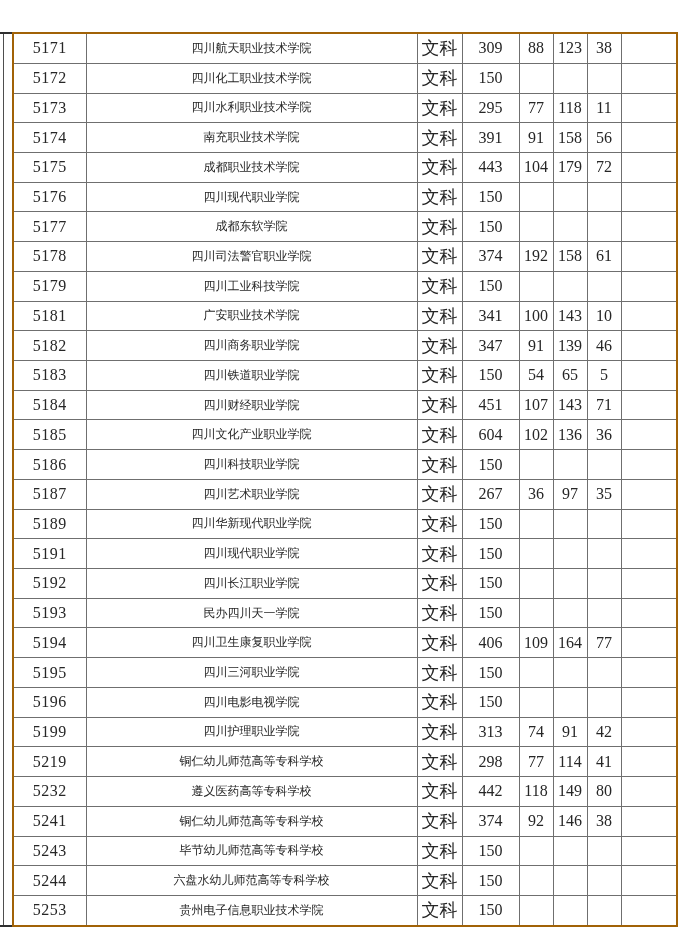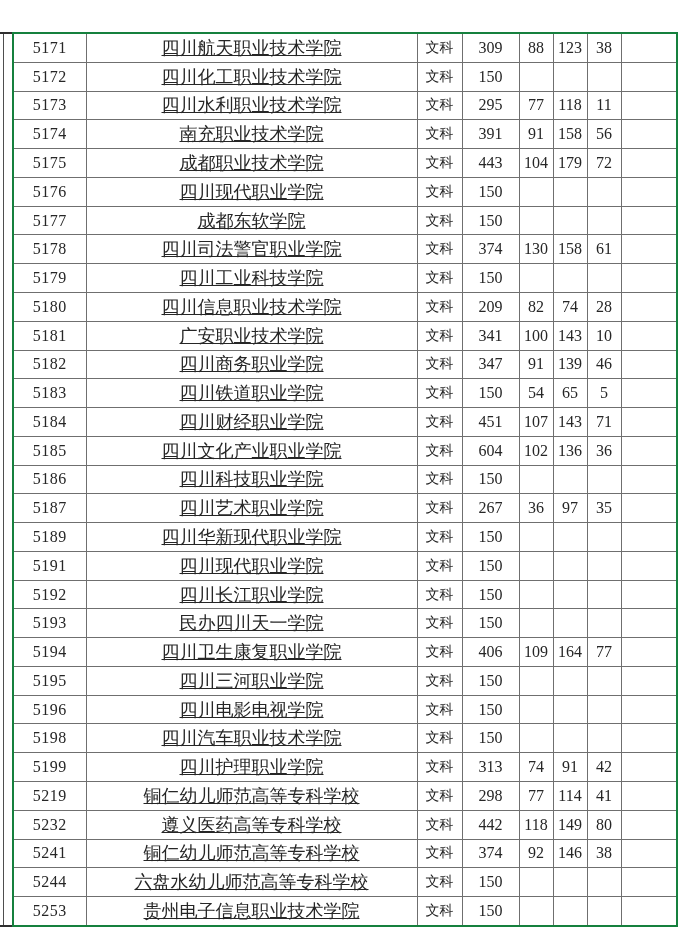--- a/index.html
+++ b/index.html
@@ -40,7 +40,7 @@
     height: 895px;
     border-collapse: collapse;
     table-layout: fixed;
-    border: 2px solid #15803d;
+    border: 2px solid #a16207;
   }
   table.score-table td {
     border: 1px solid #6f6f6f;

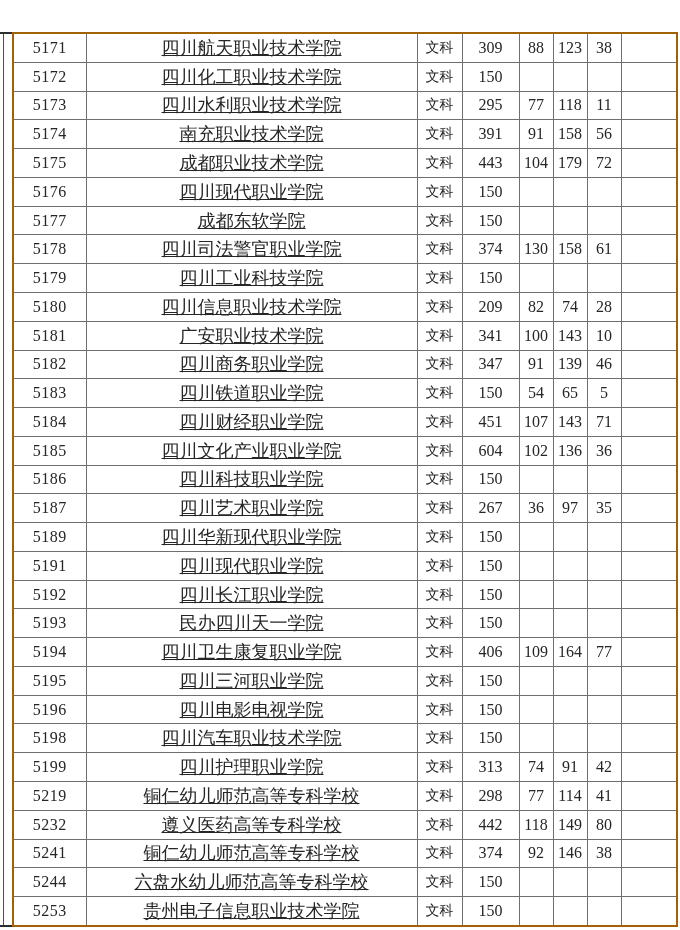--- a/index.html
+++ b/index.html
@@ -57,8 +57,7 @@
   td.td-name {
     text-align: left;
     padding-left: 11px;
-    font-size: 18px;
-    text-decoration: underline;
+    font-size: 12px;
   }
   td.td-subject {
     font-size: 14px;

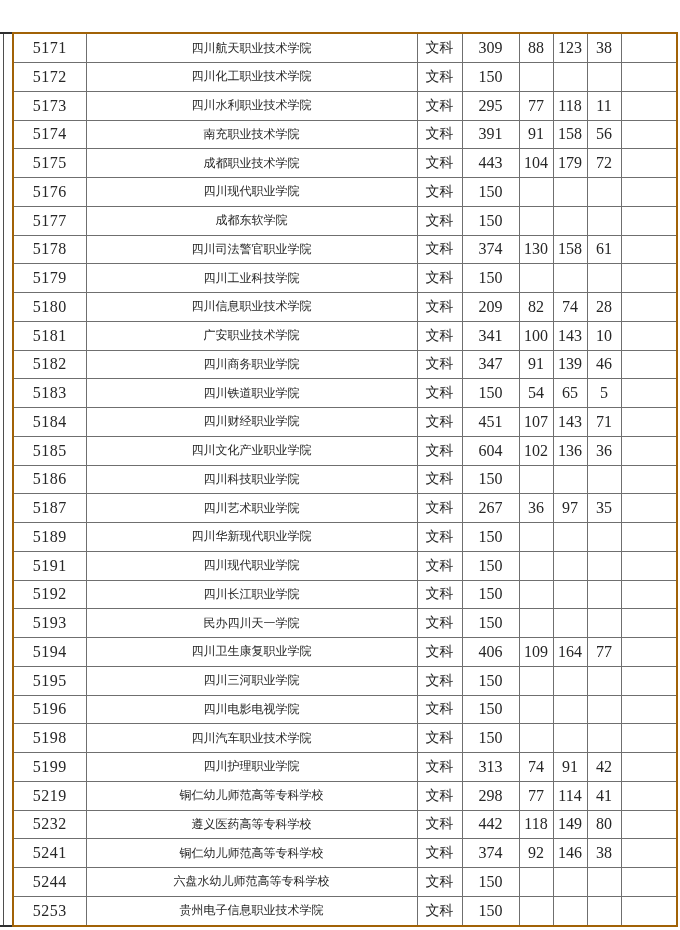--- a/index.html
+++ b/index.html
@@ -60,7 +60,7 @@
     font-size: 12px;
   }
   td.td-subject {
-    font-size: 14px;
+    font-size: 18px;
   }
   td.td-num {
     font-size: 16px;

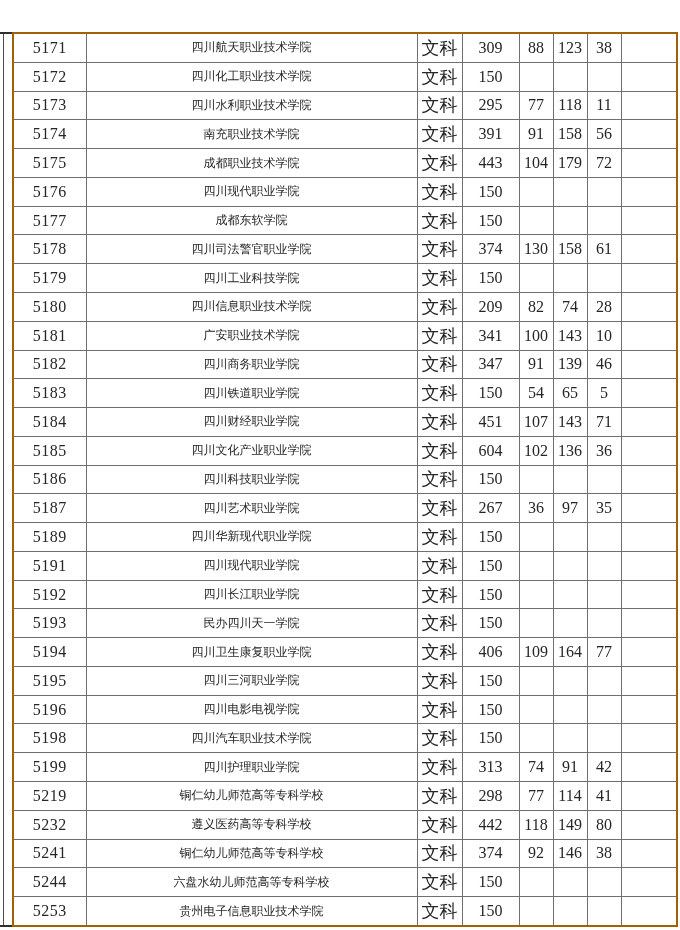--- a/index.html
+++ b/index.html
@@ -160,7 +160,7 @@
         <td class="td-name">四川司法警官职业学院</td>
         <td class="td-subject">文科</td>
         <td class="td-num">374</td>
-        <td class="td-num">130</td>
+        <td class="td-num">192</td>
         <td class="td-num">158</td>
         <td class="td-num">61</td>
         <td class="td-num"></td>

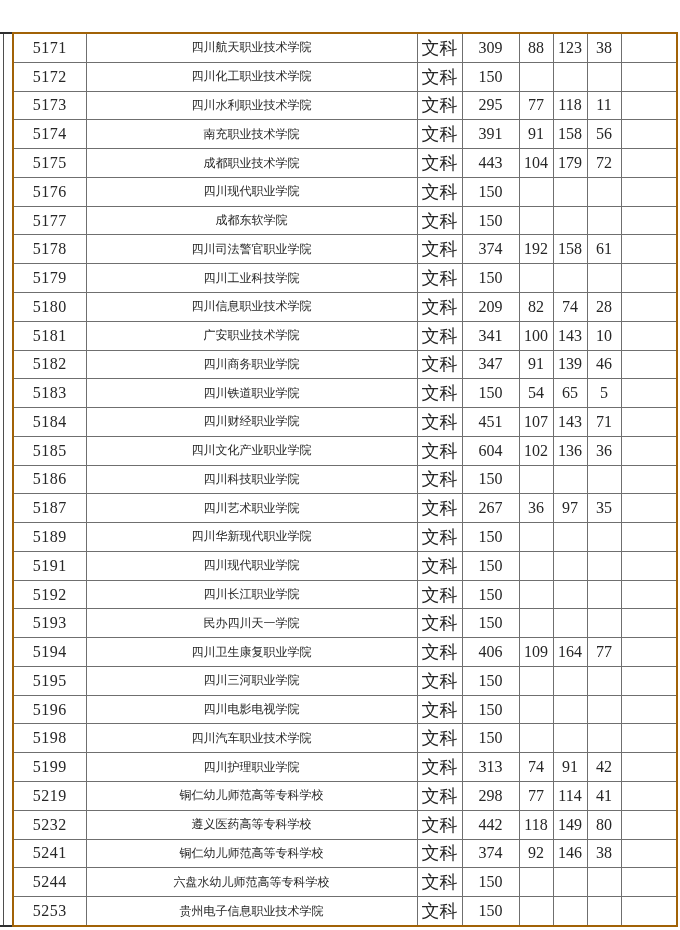--- a/index.html
+++ b/index.html
@@ -176,16 +176,6 @@
         <td class="td-num"></td>
       </tr>
       <tr>
-        <td class="td-code">5180</td>
-        <td class="td-name">四川信息职业技术学院</td>
-        <td class="td-subject">文科</td>
-        <td class="td-num">209</td>
-        <td class="td-num">82</td>
-        <td class="td-num">74</td>
-        <td class="td-num">28</td>
-        <td class="td-num"></td>
-      </tr>
-      <tr>
         <td class="td-code">5181</td>
         <td class="td-name">广安职业技术学院</td>
         <td class="td-subject">文科</td>

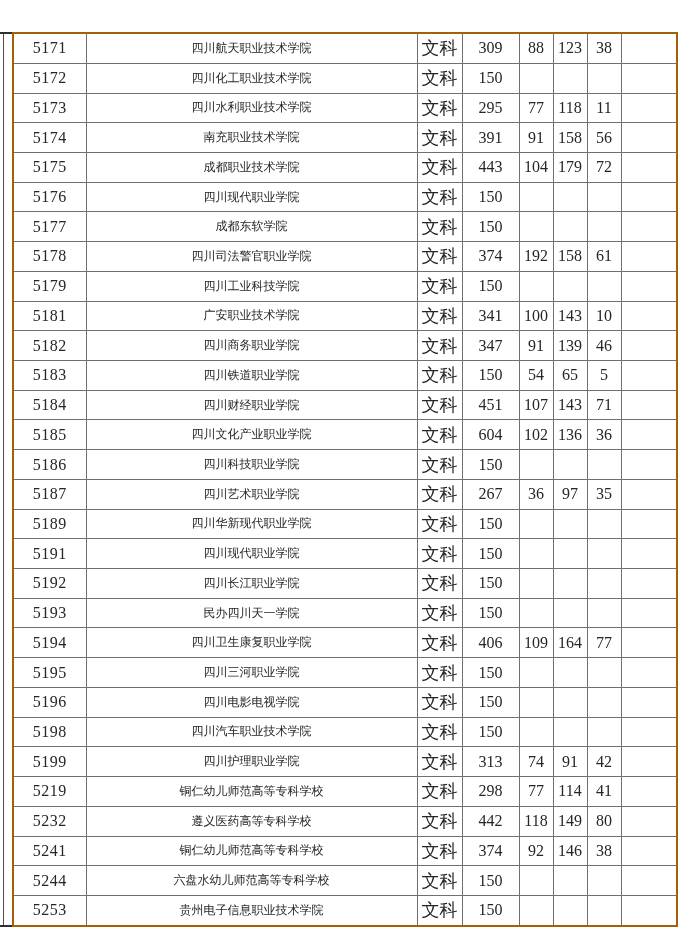--- a/index.html
+++ b/index.html
@@ -316,16 +316,6 @@
         <td class="td-num"></td>
       </tr>
       <tr>
-        <td class="td-code">5198</td>
-        <td class="td-name">四川汽车职业技术学院</td>
-        <td class="td-subject">文科</td>
-        <td class="td-num">150</td>
-        <td class="td-num"></td>
-        <td class="td-num"></td>
-        <td class="td-num"></td>
-        <td class="td-num"></td>
-      </tr>
-      <tr>
         <td class="td-code">5199</td>
         <td class="td-name">四川护理职业学院</td>
         <td class="td-subject">文科</td>

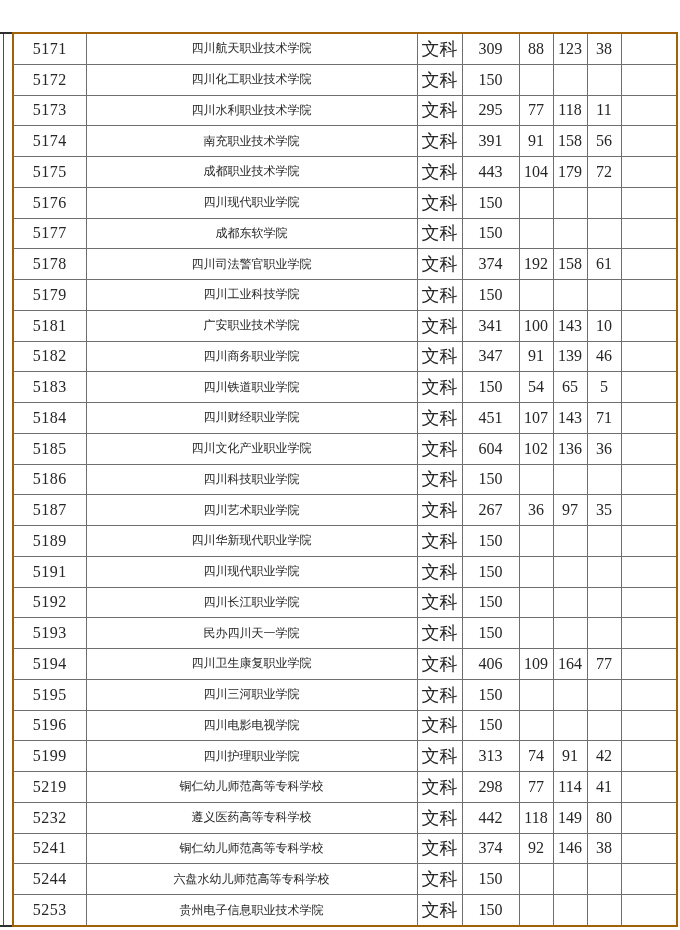--- a/index.html
+++ b/index.html
@@ -356,6 +356,16 @@
         <td class="td-num"></td>
       </tr>
       <tr>
+        <td class="td-code">5243</td>
+        <td class="td-name">毕节幼儿师范高等专科学校</td>
+        <td class="td-subject">文科</td>
+        <td class="td-num">150</td>
+        <td class="td-num"></td>
+        <td class="td-num"></td>
+        <td class="td-num"></td>
+        <td class="td-num"></td>
+      </tr>
+      <tr>
         <td class="td-code">5244</td>
         <td class="td-name">六盘水幼儿师范高等专科学校</td>
         <td class="td-subject">文科</td>

